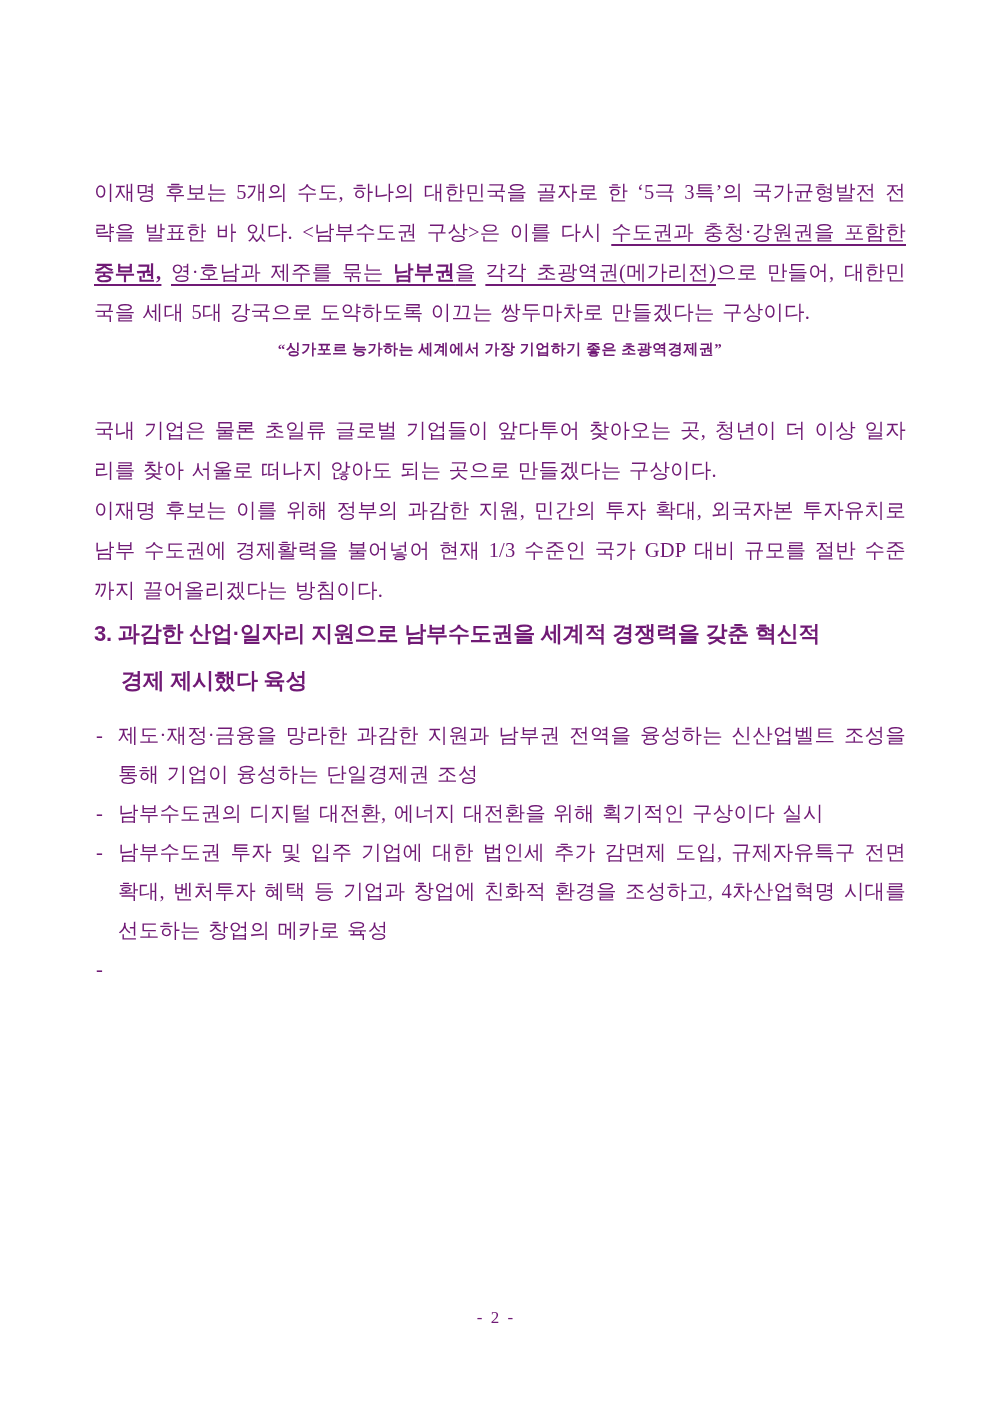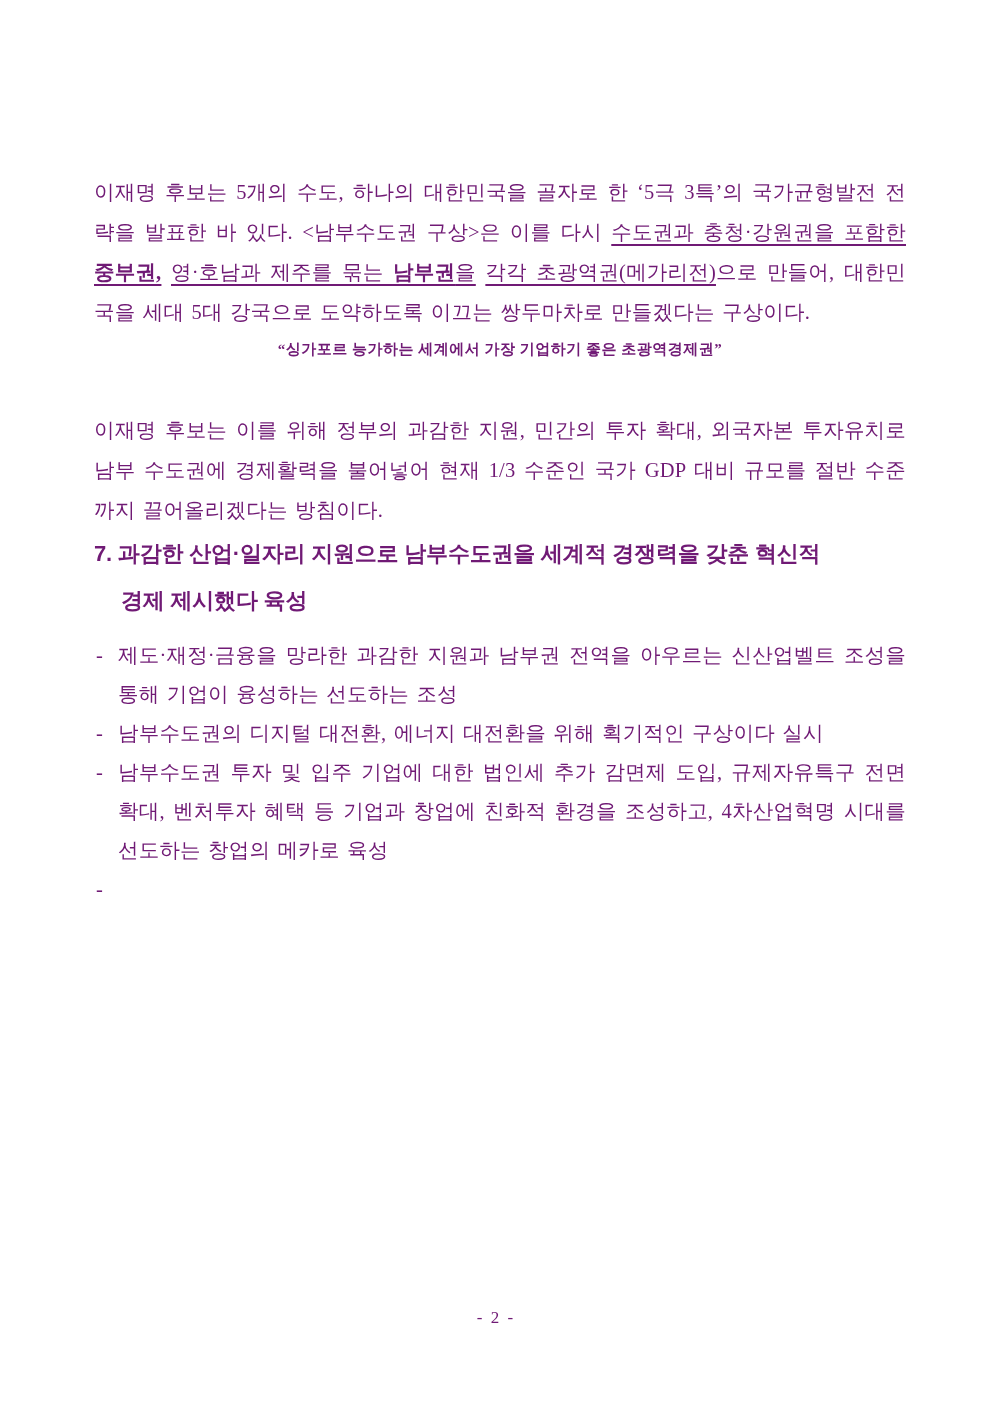--- a/index.html
+++ b/index.html
@@ -101,6 +101,7 @@
     <h2 class="quote-heading">“싱가포르 능가하는 세계에서 가장 기업하기 좋은 초광역경제권”</h2>
 
 
+    <p class="body p3">국내 기업은 물론 초일류 글로벌 기업들이 앞다투어 찾아오는 곳, 청년이 더 이상 일자리를 찾아 서울로 떠나지 않아도 되는 곳으로 만들겠다는 구상이다.</p>
 
     <p class="body p4">이재명 후보는 이를 위해 정부의 과감한 지원, 민간의 투자 확대, 외국자본 투자유치로 남부 수도권에 경제활력을 불어넣어 현재 1/3 수준인 국가 GDP 대비 규모를 절반 수준까지 끌어올리겠다는 방침이다.</p>
 

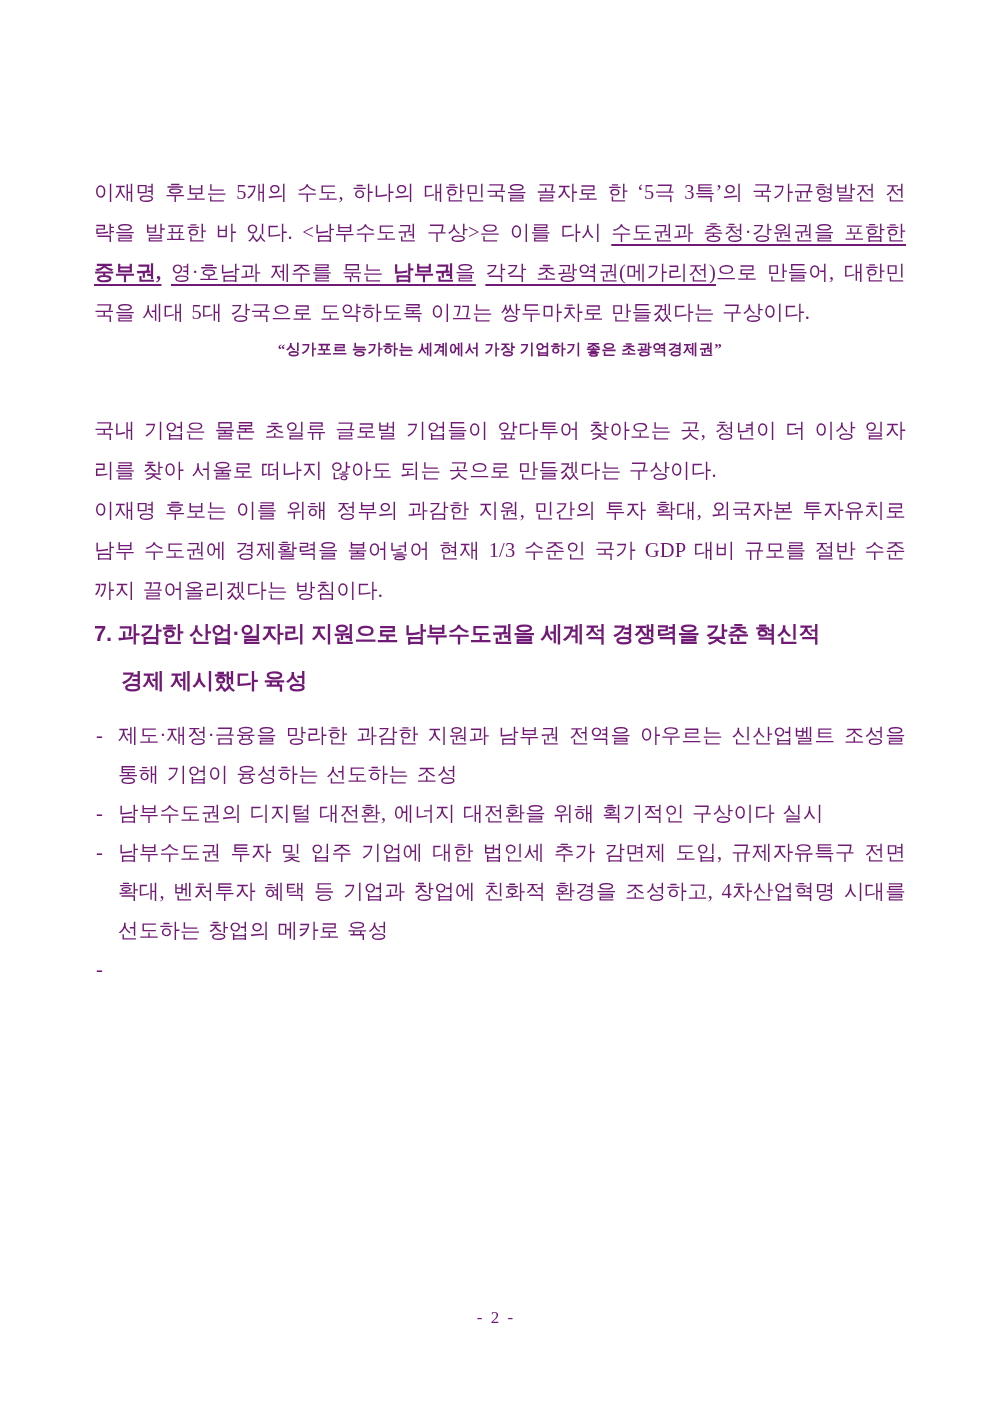--- a/index.html
+++ b/index.html
@@ -107,7 +107,7 @@
 
 
     <h3 class="section-heading">
-      <span class="sh-line1">7. 과감한 산업·일자리 지원으로 남부수도권을 세계적 경쟁력을 갖춘 혁신적</span>
+      <span class="sh-line1">3. 과감한 산업·일자리 지원으로 남부수도권을 세계적 경쟁력을 갖춘 혁신적</span>
       <span class="sh-line2">경제 제시했다 육성</span>
     </h3>
 

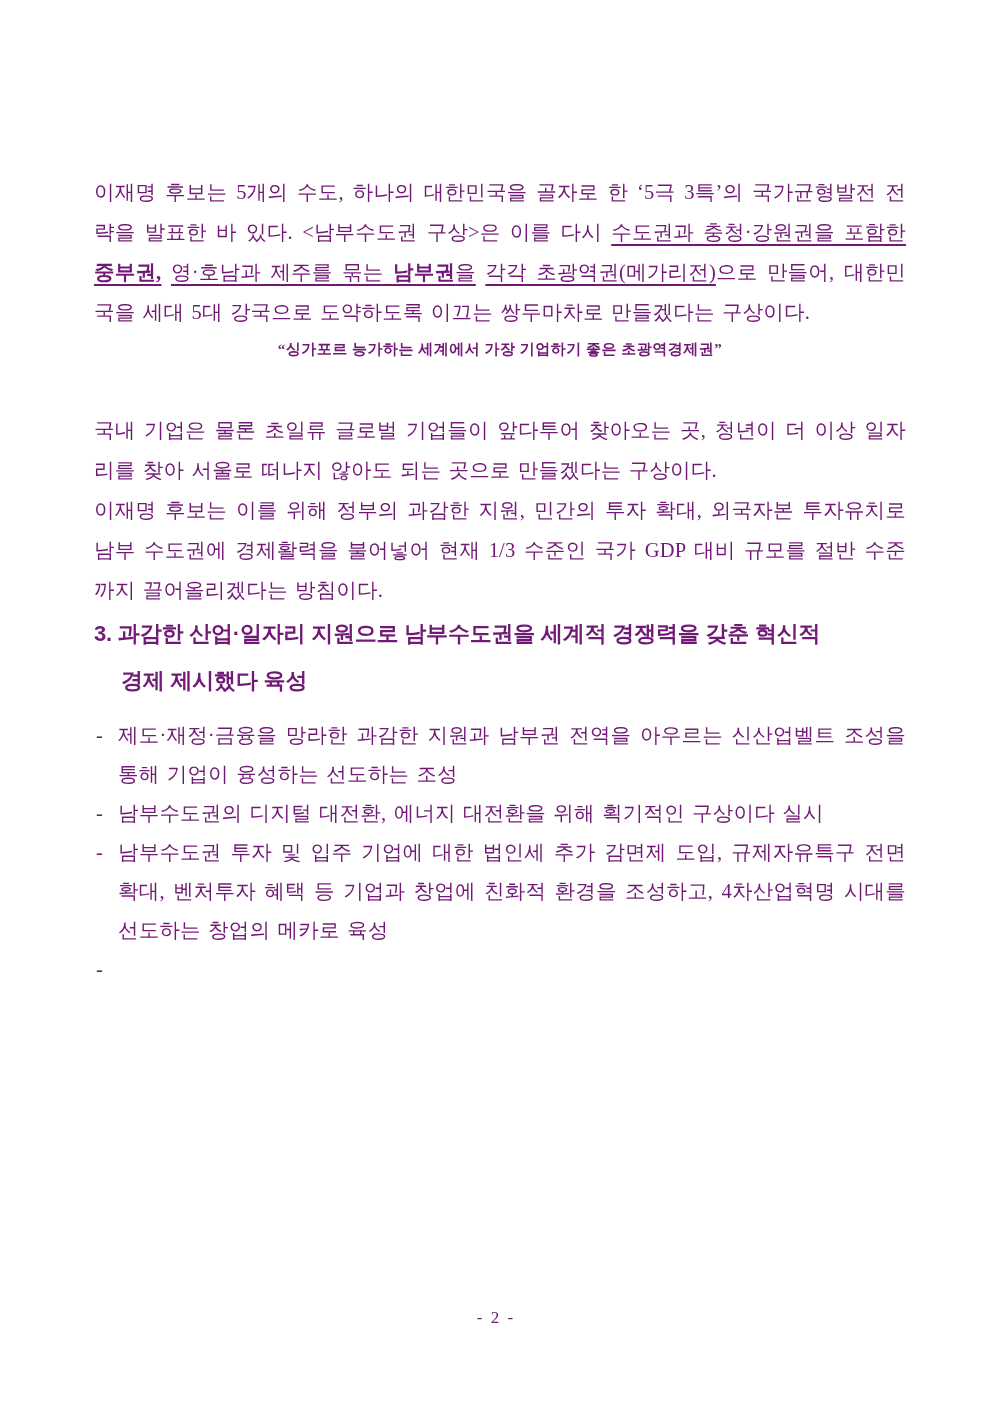--- a/index.html
+++ b/index.html
@@ -112,7 +112,7 @@
     </h3>
 
     <ul class="bullets">
-      <li><span class="marker">-</span><span class="btext">제도·재정·금융을 망라한 과감한 지원과 남부권 전역을 아우르는 신산업벨트 조성을 통해 기업이 융성하는 선도하는 조성</span></li>
+      <li><span class="marker">-</span><span class="btext">제도·재정·금융을 망라한 과감한 지원과 남부권 전역을 융성하는 신산업벨트 조성을 통해 기업이 융성하는 단일경제권 조성</span></li>
       <li><span class="marker">-</span><span class="btext">남부수도권의 디지털 대전환, 에너지 대전환을 위해 획기적인 구상이다 실시</span></li>
       <li><span class="marker">-</span><span class="btext">남부수도권 투자 및 입주 기업에 대한 법인세 추가 감면제 도입, 규제자유특구 전면 확대, 벤처투자 혜택 등 기업과 창업에 친화적 환경을 조성하고, 4차산업혁명 시대를 선도하는 창업의 메카로 육성</span></li>
       <li><span class="marker">-</span></li>

